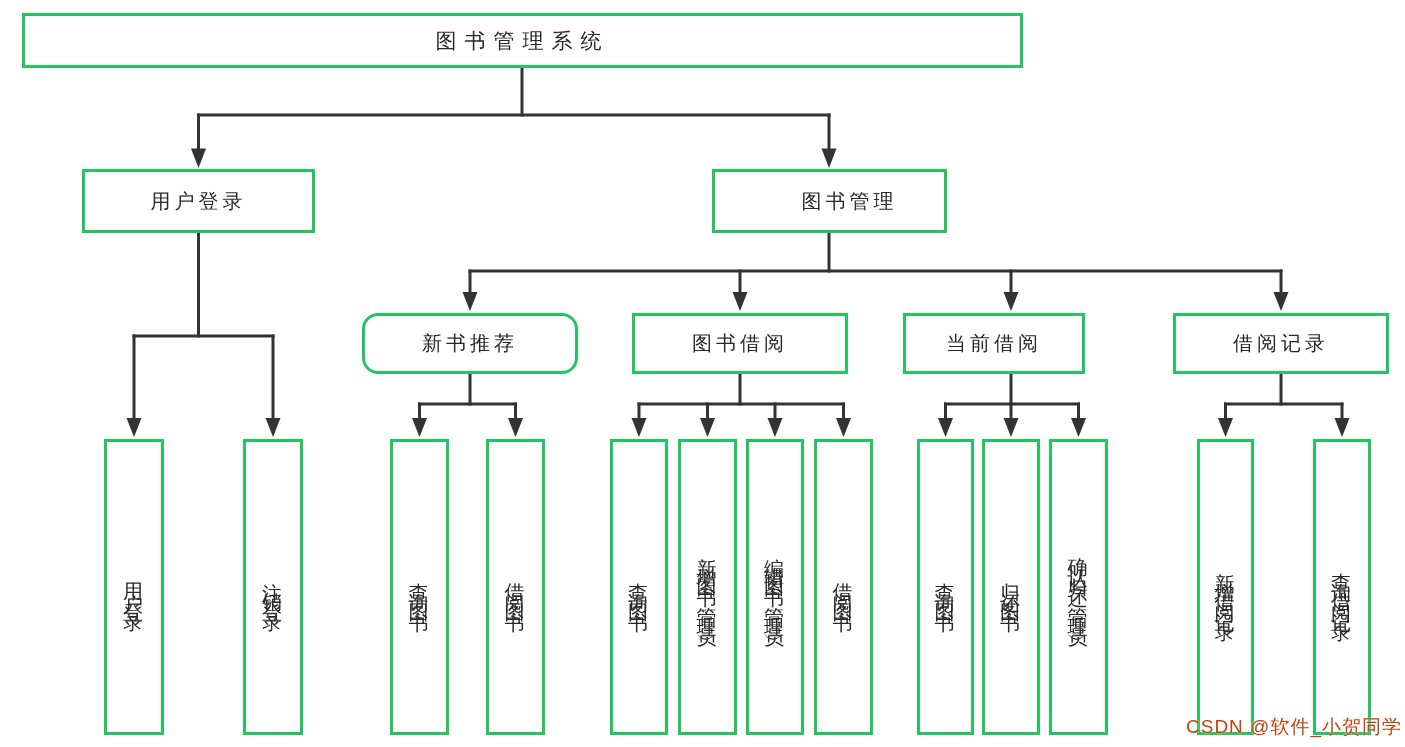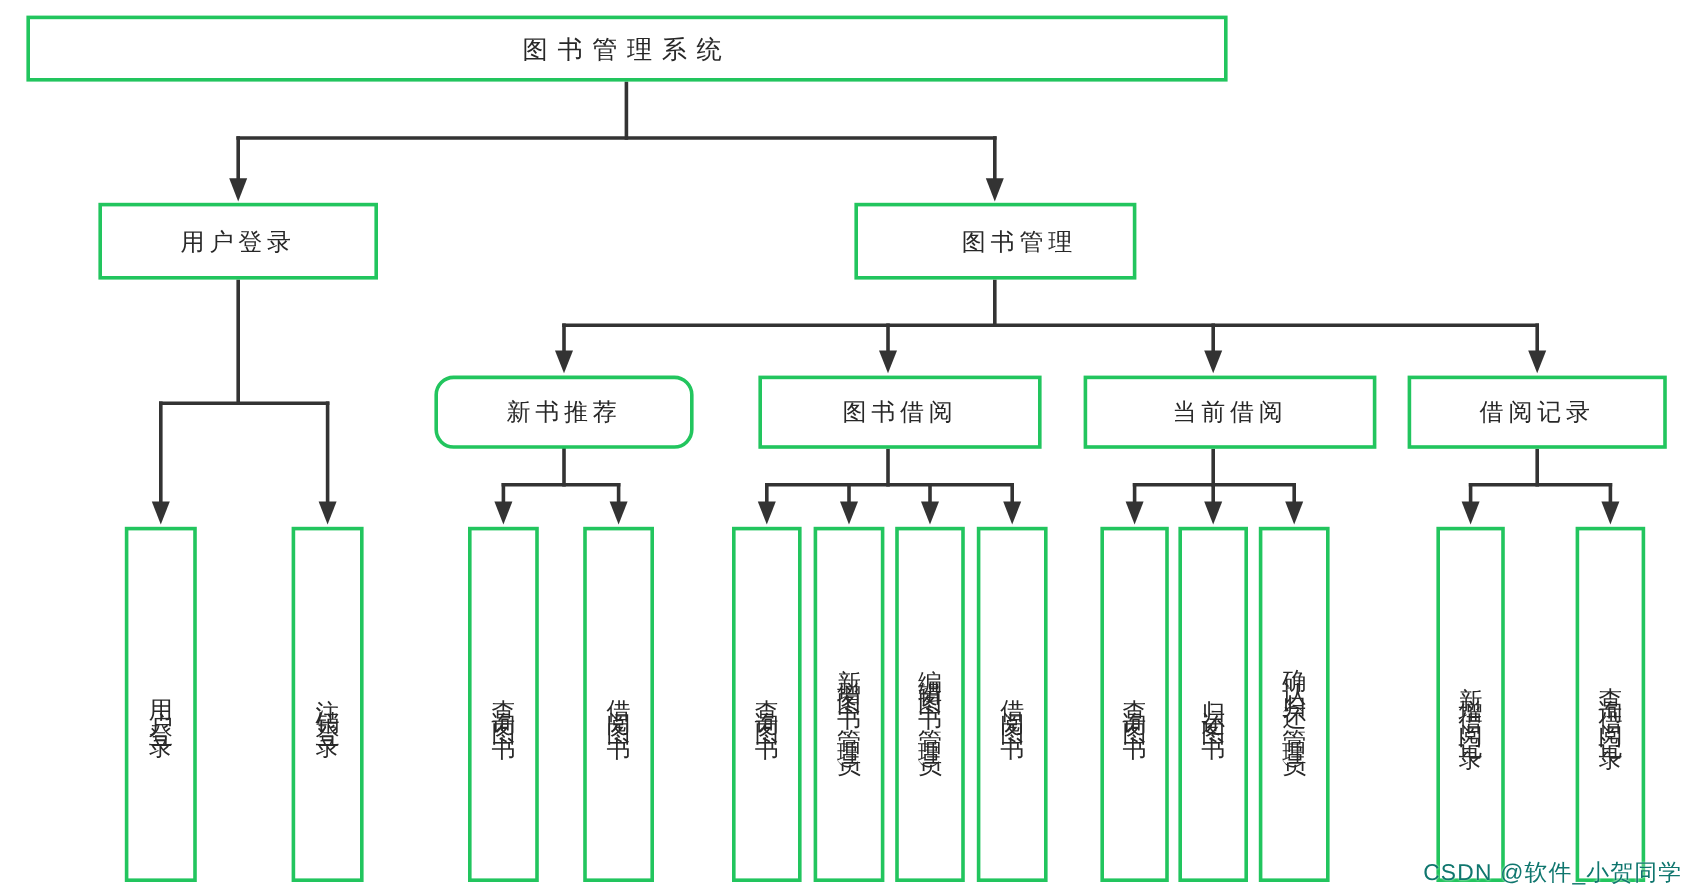--- a/index.html
+++ b/index.html
@@ -111,7 +111,7 @@
   <div class="box" style="left:362px;top:313px;width:216px;height:61px;border-radius:16px;">
     <span class="hlabel">新书推荐</span>
   </div>
-  <div class="box" style="left:632px;top:313px;width:236px;height:61px;">
+  <div class="box" style="left:632px;top:313px;width:216px;height:61px;">
     <span class="hlabel">图书借阅</span>
   </div>
   <div class="box" style="left:903px;top:313px;width:244px;height:61px;">

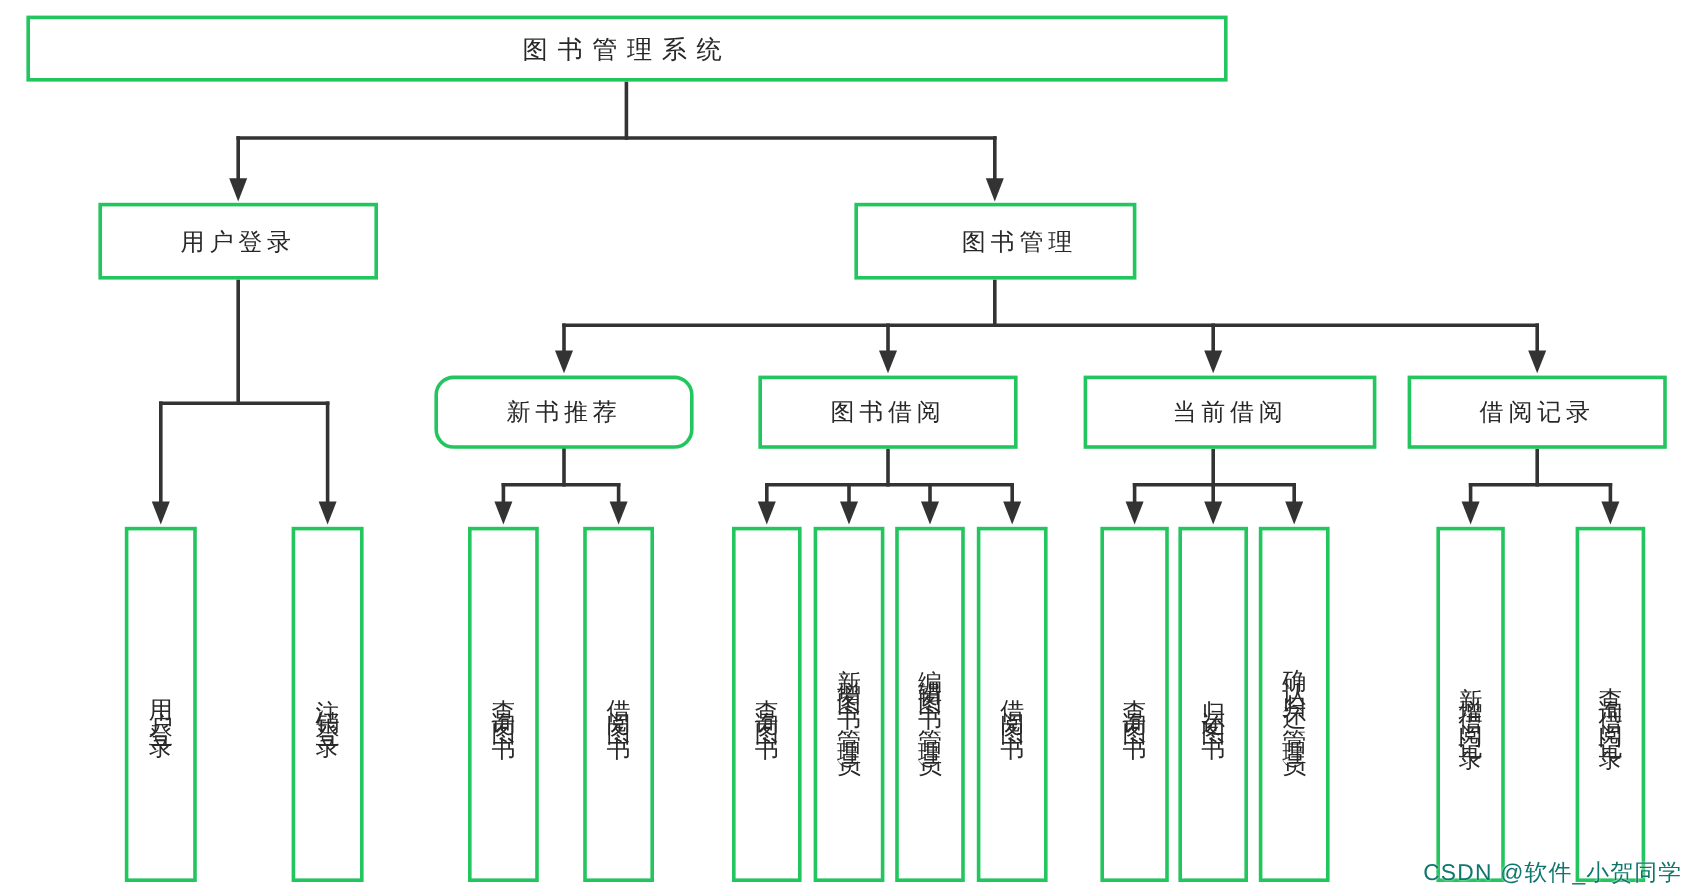--- a/index.html
+++ b/index.html
@@ -114,7 +114,7 @@
   <div class="box" style="left:632px;top:313px;width:216px;height:61px;">
     <span class="hlabel">图书借阅</span>
   </div>
-  <div class="box" style="left:903px;top:313px;width:244px;height:61px;">
+  <div class="box" style="left:903px;top:313px;width:182px;height:61px;">
     <span class="hlabel">当前借阅</span>
   </div>
   <div class="box" style="left:1173px;top:313px;width:216px;height:61px;">

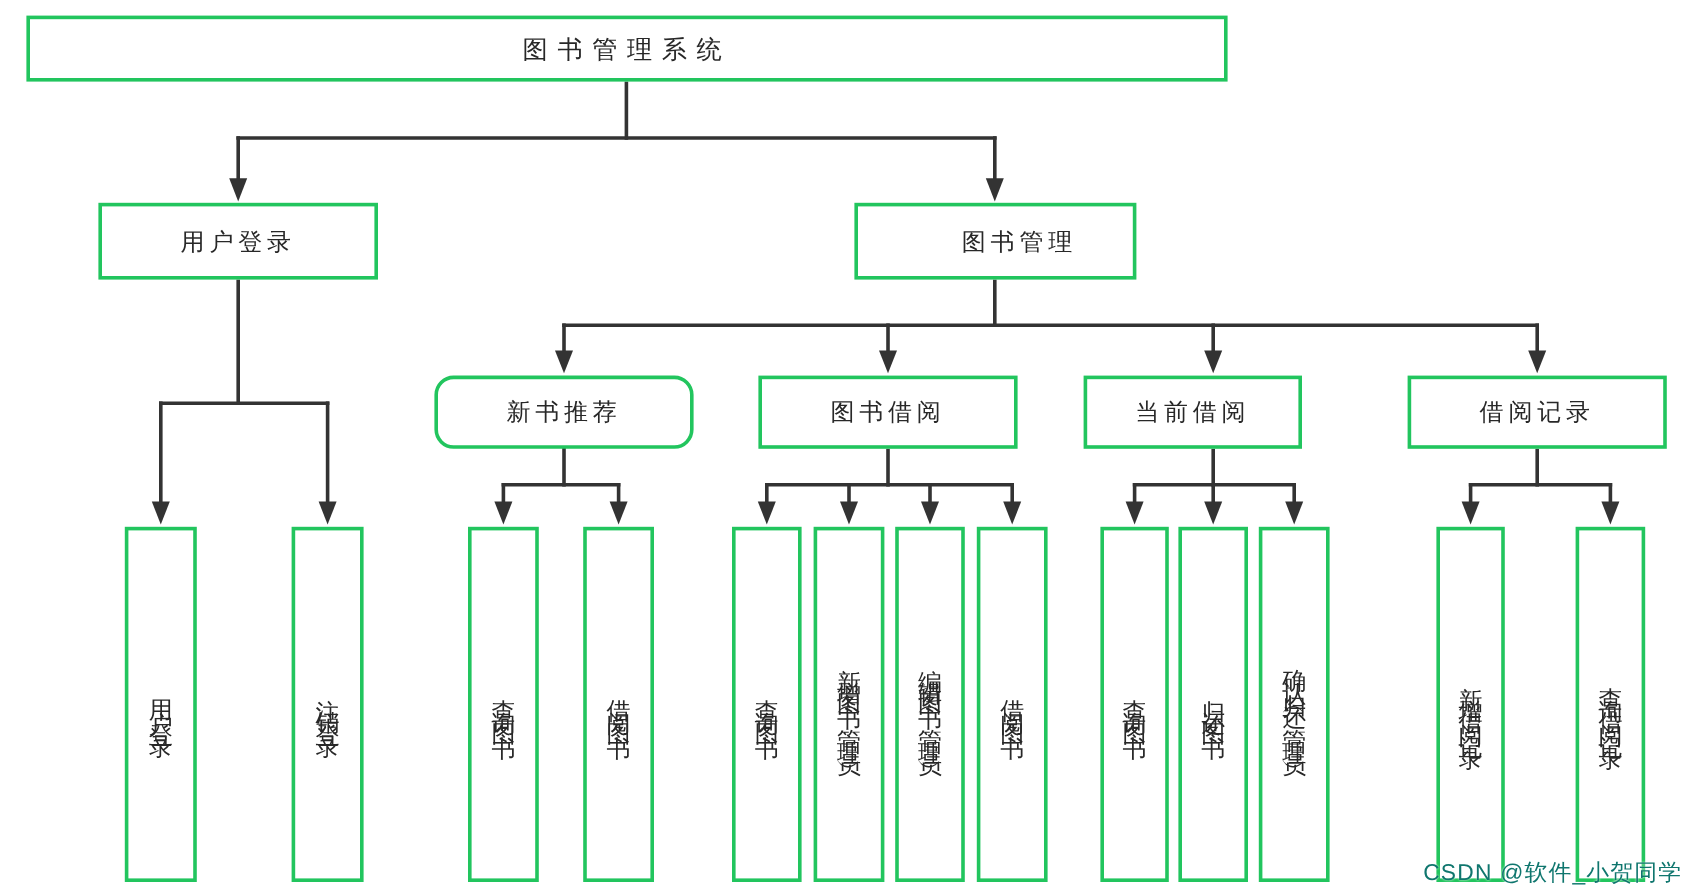--- a/index.html
+++ b/index.html
@@ -22,7 +22,7 @@
   }
   .watermark{
     position:absolute;left:1186px;top:714px;z-index:6;
-    font-size:19px;letter-spacing:1px;color:#0f766e;white-space:nowrap;
+    font-size:19px;letter-spacing:1px;color:#c2410c;white-space:nowrap;
     text-shadow:0 0 2px #ffffff;
   }
 </style>

